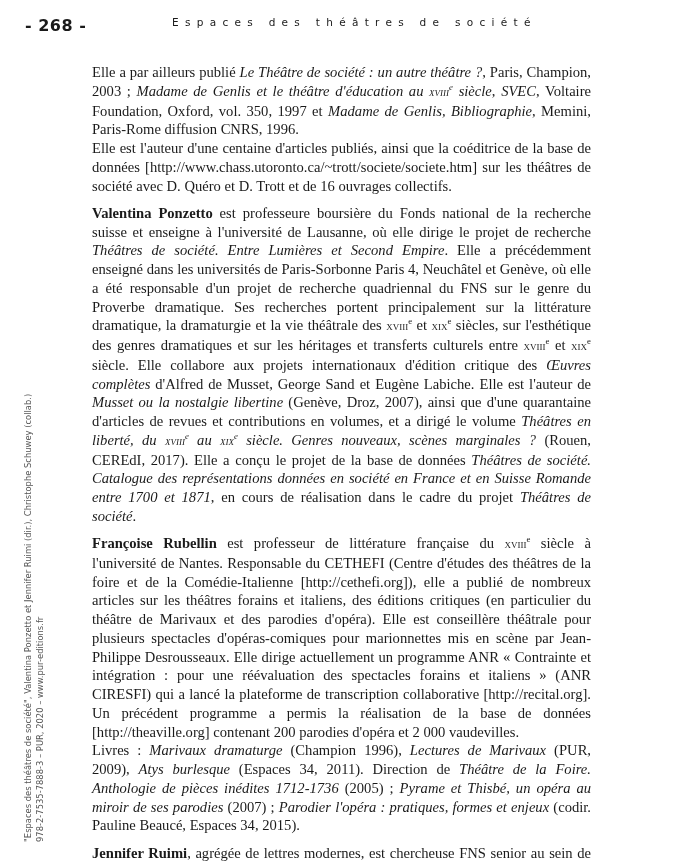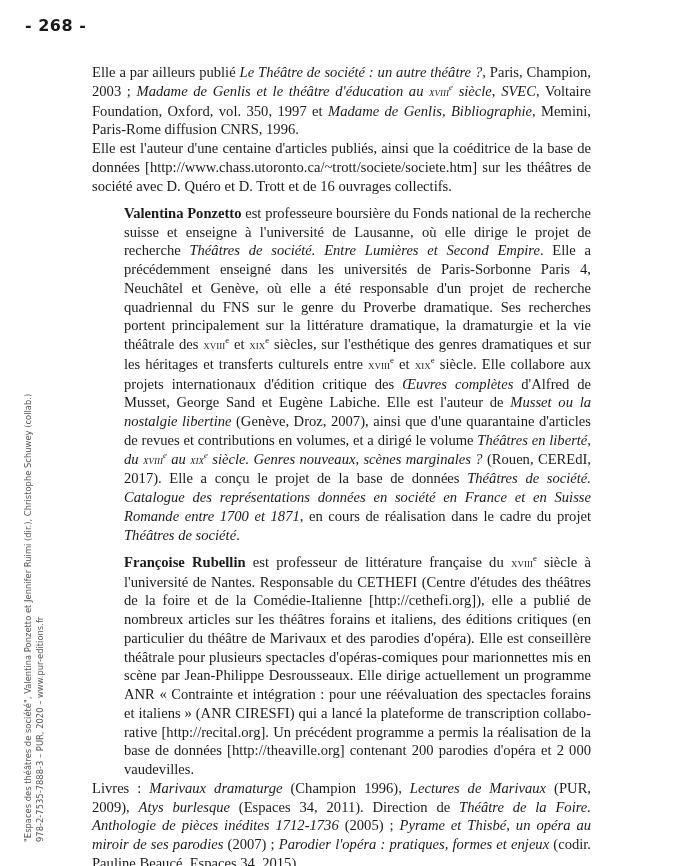--- a/index.html
+++ b/index.html
@@ -41,6 +41,7 @@
 
 <div class="header">
   <span class="folio">- 268 -</span>
+  <span class="running-title">Espaces des théâtres de société</span>
 </div>
 
 <div class="side-note">

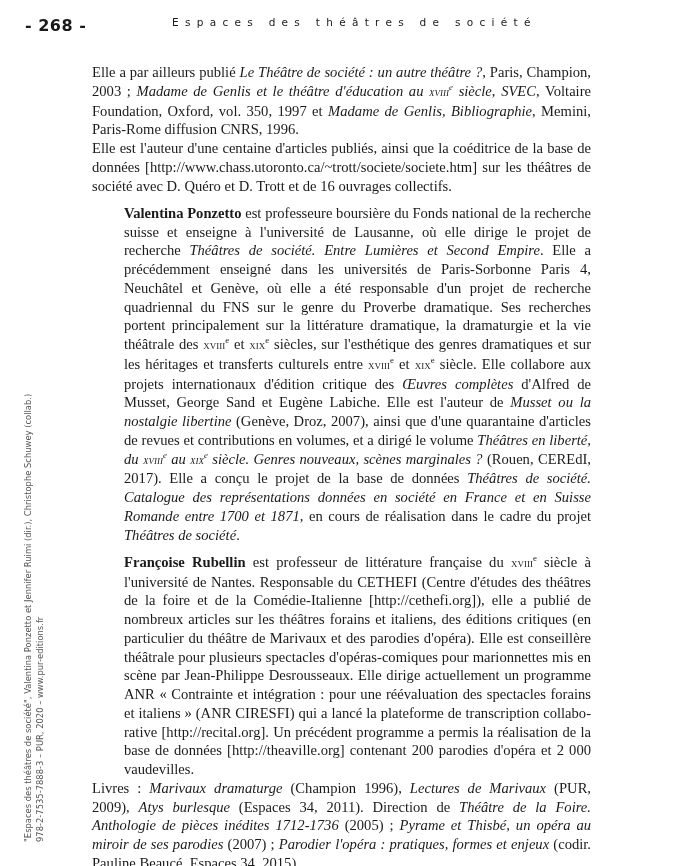--- a/index.html
+++ b/index.html
@@ -24,7 +24,7 @@
     hyphens: manual;
   }
   .text-block p { margin: 0; }
-  .text-block p.gap { margin-top: 8.5px; margin-left: 32px; }
+  .text-block p.gap { margin-top: 8.5px; }
   .sc { font-variant: small-caps; font-size: 0.92em; }
   .sup { font-size: 0.6em; vertical-align: super; line-height: 0; }
   i { font-style: italic; }

